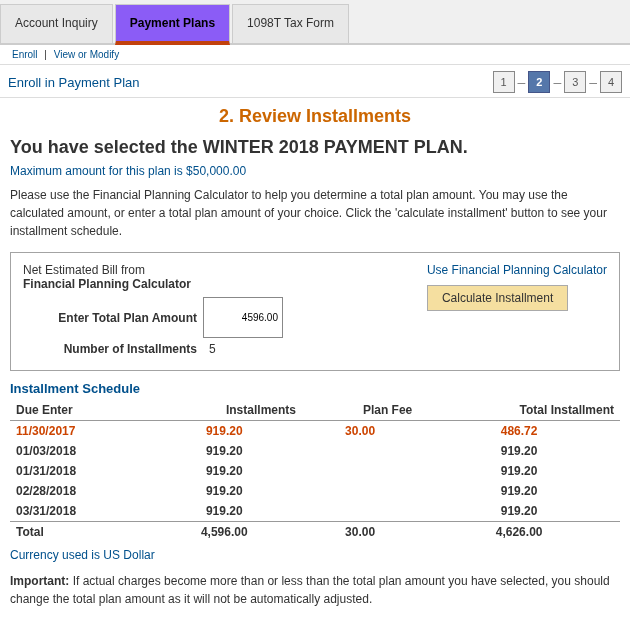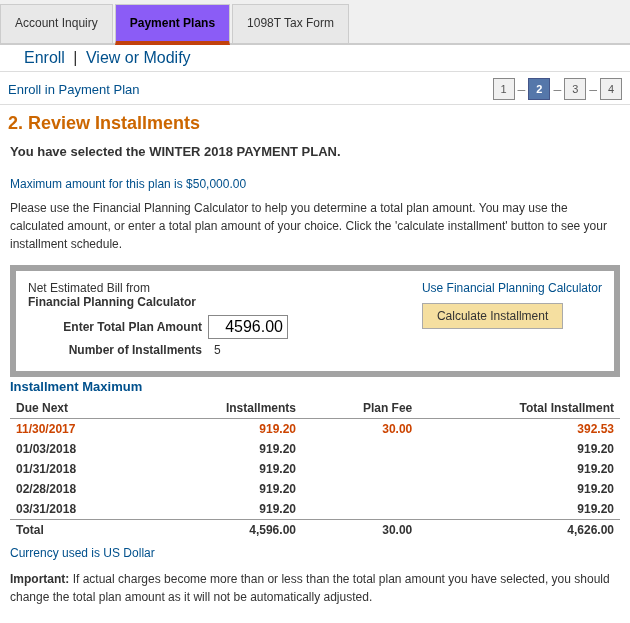--- a/index.html
+++ b/index.html
@@ -27,7 +27,7 @@
     }
 
     
-    .top-nav { padding: 4px 24px; font-size: 16px; border-bottom: 1px solid #ddd; }
+    .top-nav { padding: 4px 12px; font-size: 10px; border-bottom: 1px solid #ddd; }
     .top-nav a { color: #00508c; text-decoration: none; }
     .top-nav span { margin: 0 4px; color: #333; }
 

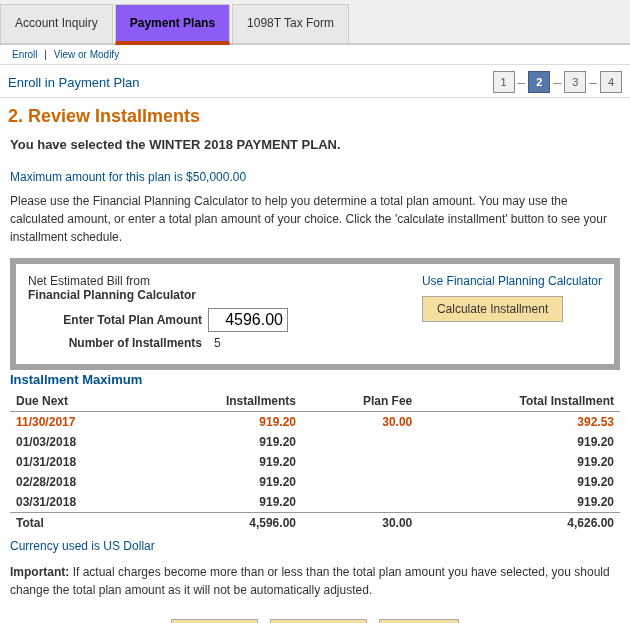--- a/index.html
+++ b/index.html
@@ -64,6 +64,7 @@
       font-size: 18px;
       color: #00508c;
       font-weight: bold;
+      text-align: center;
     }
     .section-heading span { color: #cc6600; }
 

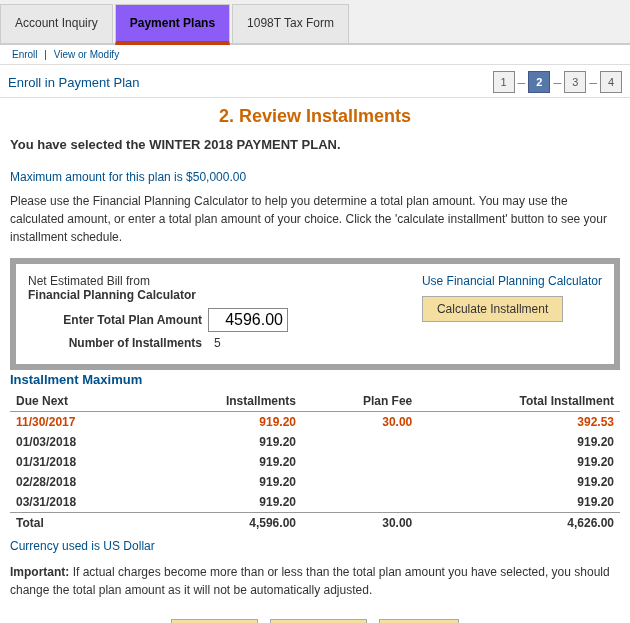--- a/index.html
+++ b/index.html
@@ -70,7 +70,7 @@
 
     
     .content { padding: 6px 10px; }
-    .bold-notice { font-weight: bold; font-size: 13px; margin-bottom: 18px; }
+    .bold-notice { font-weight: bold; font-size: 18px; margin-bottom: 6px; }
     .max-amount { color: #00508c; font-size: 12px; margin-bottom: 8px; }
     .info-text { font-size: 12px; color: #333; margin-bottom: 12px; line-height: 1.5; }
 

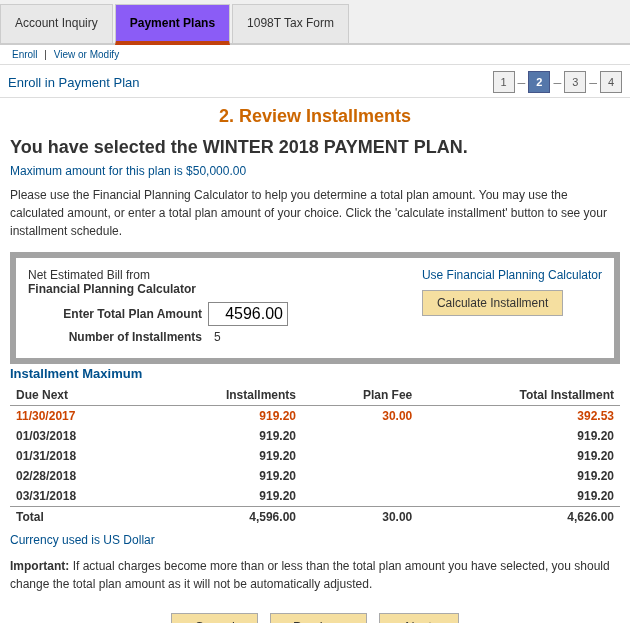--- a/index.html
+++ b/index.html
@@ -76,9 +76,9 @@
 
     
     .calc-box {
-      border: 6px solid #a3a3a3;
+      border: 1px solid #a3a3a3;
       padding: 10px 12px;
-      margin-bottom: 2px;
+      margin-bottom: 10px;
     }
     .calc-box-inner { display: flex; justify-content: space-between; align-items: flex-start; }
     .calc-left { flex: 1; }

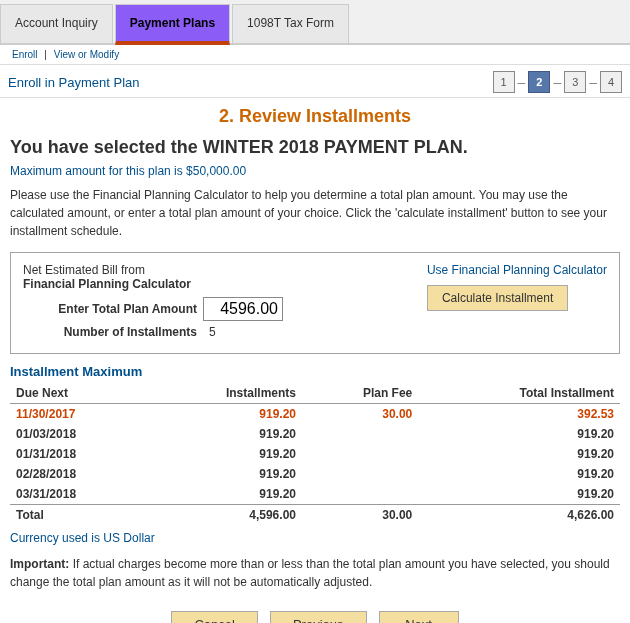--- a/index.html
+++ b/index.html
@@ -88,8 +88,8 @@
     .calc-label { font-size: 12px; font-weight: bold; text-align: right; padding-right: 6px; min-width: 180px; }
     .calc-input {
       border: 1px solid #888;
-      padding: 2px 4px;
-      font-size: 16px;
+      padding: 14px 4px;
+      font-size: 10px;
       width: 80px;
       text-align: right;
     }

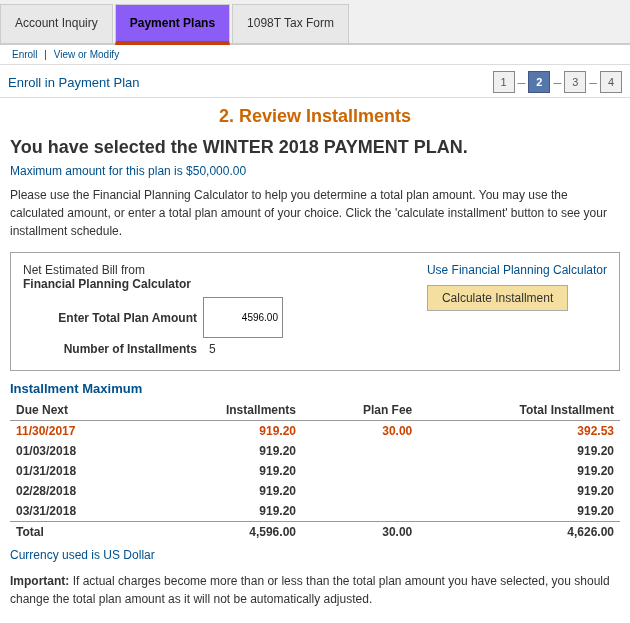--- a/index.html
+++ b/index.html
@@ -211,7 +211,7 @@
     </div>
   </div>
 
-  <div class="schedule-title">Installment Maximum</div>
+  <div class="schedule-title">Installment Schedule</div>
   <table>
     <thead>
       <tr>

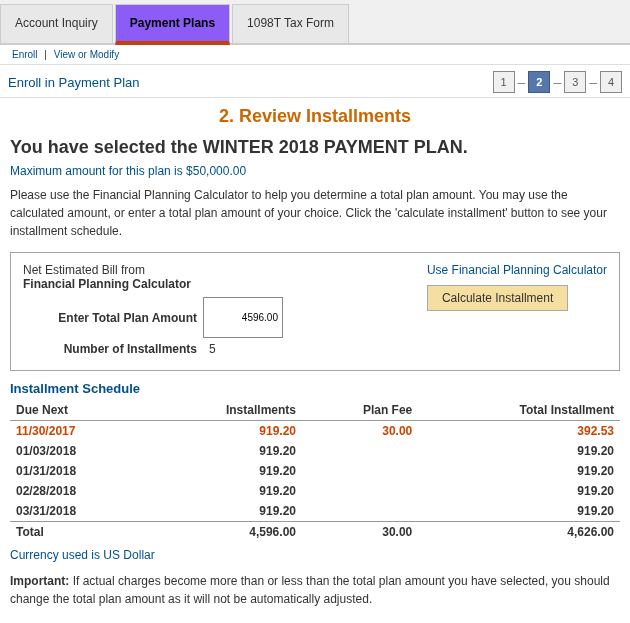--- a/index.html
+++ b/index.html
@@ -215,7 +215,7 @@
   <table>
     <thead>
       <tr>
-        <th>Due Next</th>
+        <th>Due Enter</th>
         <th class="right">Installments</th>
         <th class="right">Plan Fee</th>
         <th class="right">Total Installment</th>

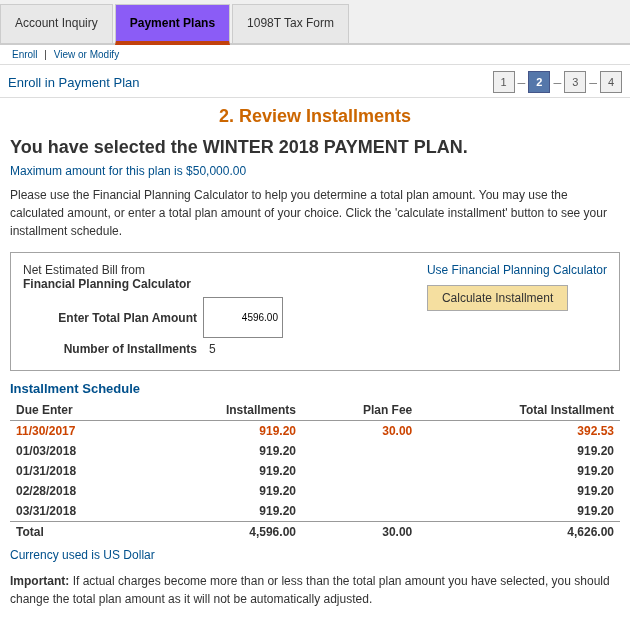--- a/index.html
+++ b/index.html
@@ -117,7 +117,7 @@
     }
     table th.right { text-align: right; }
     table td { padding: 3px 6px; font-weight: bold; }
-    table td.right { text-align: right; }
+    table td.right { text-align: center; }
     .row-orange td { color: #cc4400; }
     .row-total td { font-weight: bold; border-top: 1px solid #999; }
 

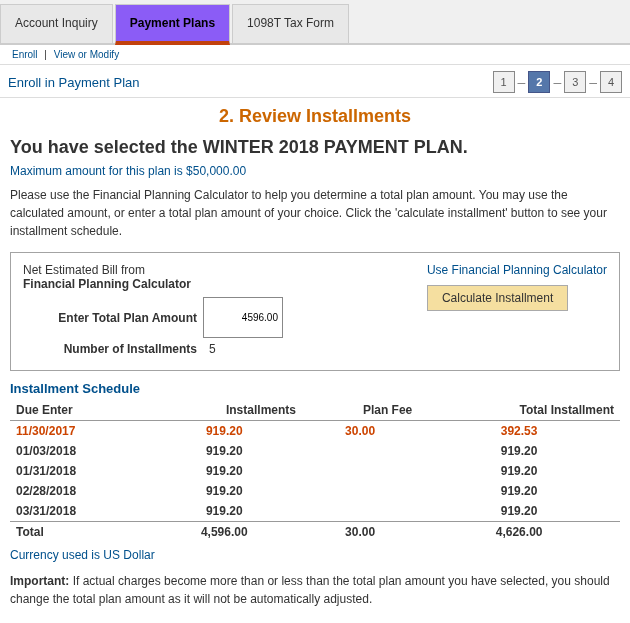--- a/index.html
+++ b/index.html
@@ -226,7 +226,7 @@
       <td>11/30/2017</td>
       <td class="right">919.20</td>
       <td class="right">30.00</td>
-      <td class="right">392.53</td>
+      <td class="right">486.72</td>
     </tr>
         <tr>
       <td>01/03/2018</td>

